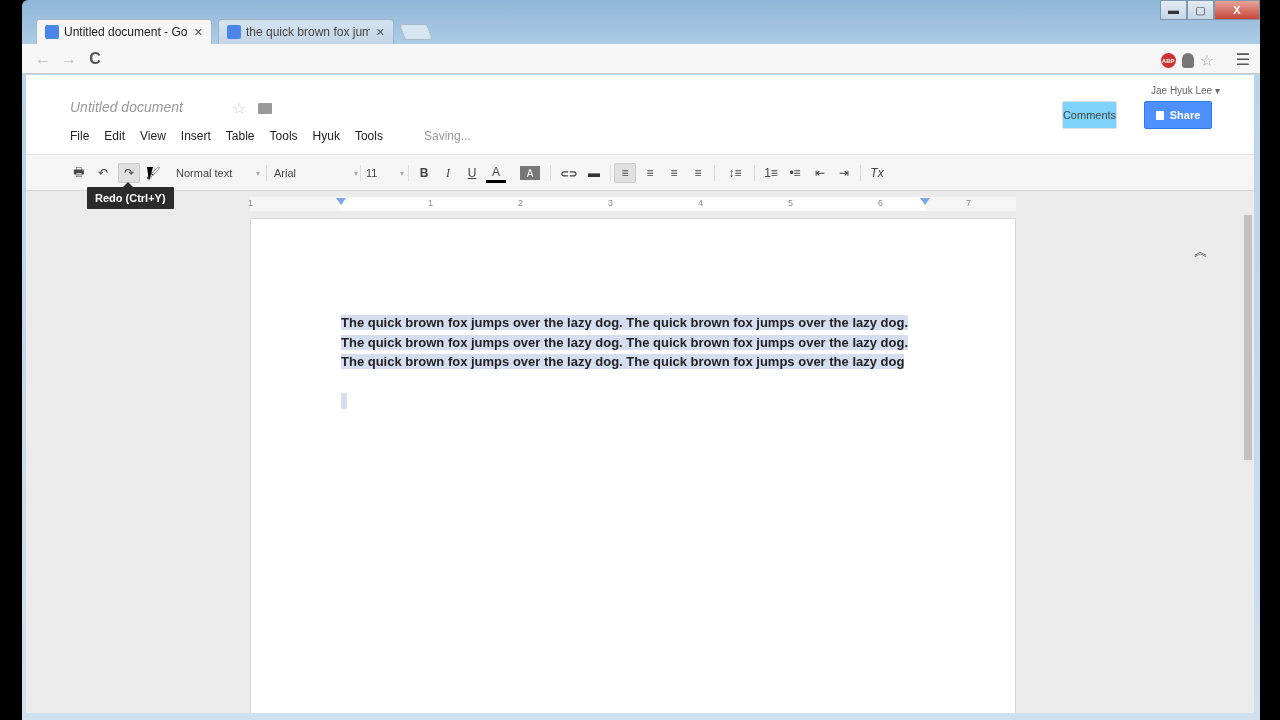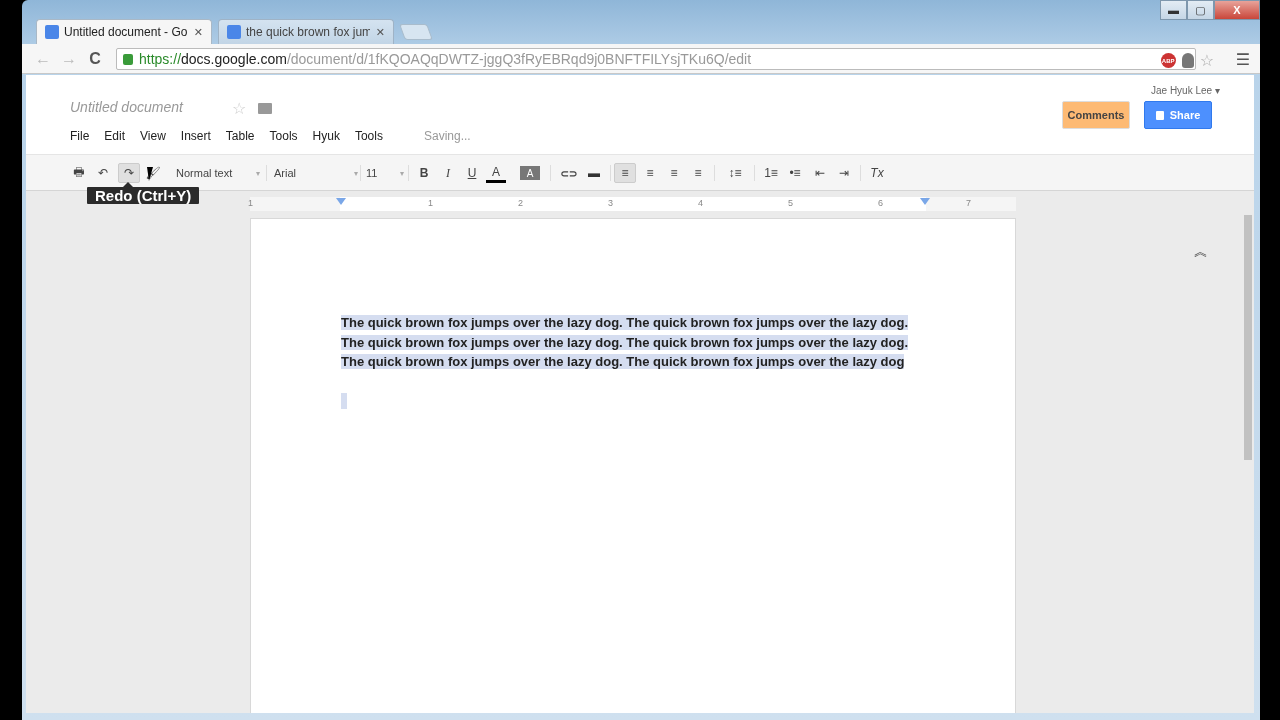--- a/index.html
+++ b/index.html
@@ -88,12 +88,6 @@
     <span class="navbtn" style="margin-left:8px">←</span>
     <span class="navbtn">→</span>
     <span class="navbtn reload">C</span>
-    <div id="omnibox">
-      <span class="lock"></span>
-      <span class="scheme">https://</span>
-        <span class="host">docs.google.com</span>
-        <span>/document/d/1fKQOAQqDWTZ-jggQ3fRyEBRqd9j0BNFTFILYsjTKu6Q/edit</span>
-    </div>
     <div id="ext">
       <span class="abp">ABP</span>
       <span class="bulb"></span>

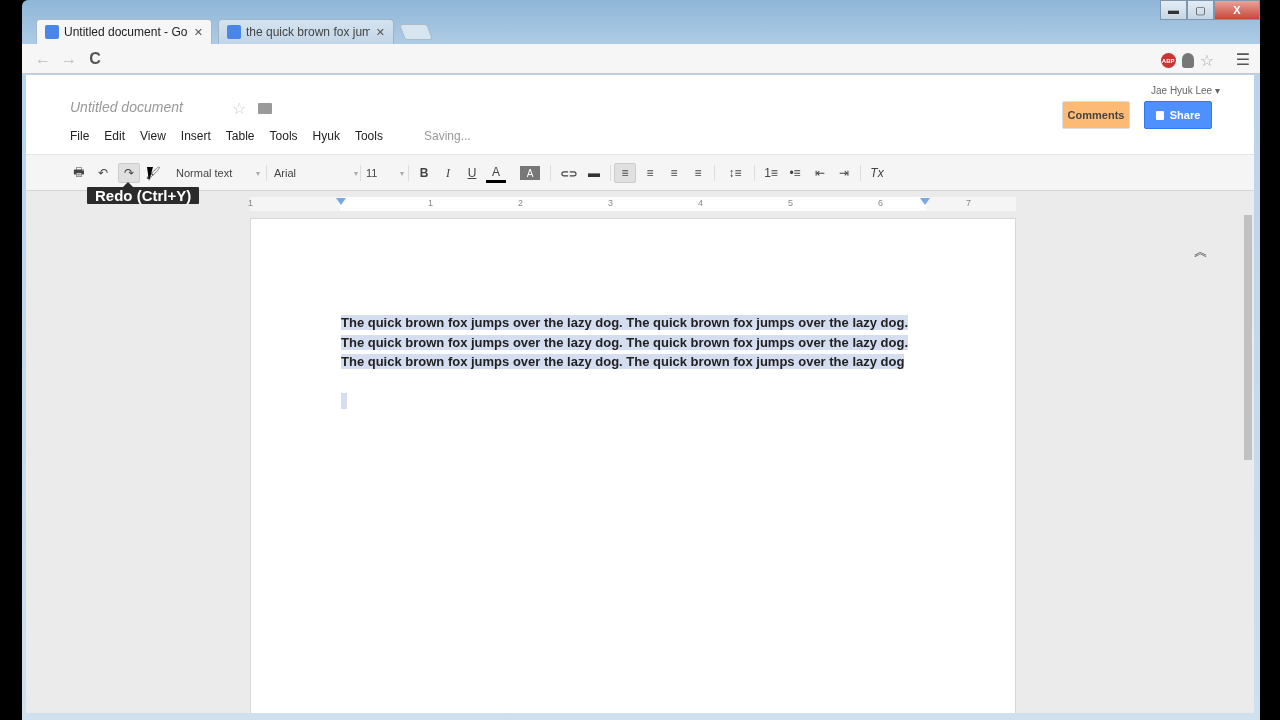--- a/index.html
+++ b/index.html
@@ -38,7 +38,7 @@
 #menubar span{margin-right:15px}
 #saving{position:absolute;left:398px;top:54px;font-size:12px;color:#999}
 #user{position:absolute;left:1125px;top:10px;font-size:10px;color:#666}
-#comments{position:absolute;left:1036px;top:26px;width:68px;height:28px;background:#fdba74;border:1px solid #ddd;border-radius:2px;font-size:11px;font-weight:bold;color:#444;display:flex;align-items:center;justify-content:center}
+#comments{position:absolute;left:1036px;top:26px;width:55px;height:28px;background:#7dd3fc;border:1px solid #ddd;border-radius:2px;font-size:11px;font-weight:normal;color:#444;display:flex;align-items:center;justify-content:center}
 #share{position:absolute;left:1118px;top:26px;width:68px;height:28px;background:#4d90fe;border:1px solid #3079ed;border-radius:2px;font-size:11px;font-weight:bold;color:#fff;display:flex;align-items:center;justify-content:center;gap:6px}
 #share .lk{width:8px;height:9px;background:#fff;border-radius:1px}
 #tbar{position:absolute;left:0;top:79px;width:100%;height:37px;background:#f5f5f5;border-bottom:1px solid #d5d5d5;border-top:1px solid #e5e5e5}

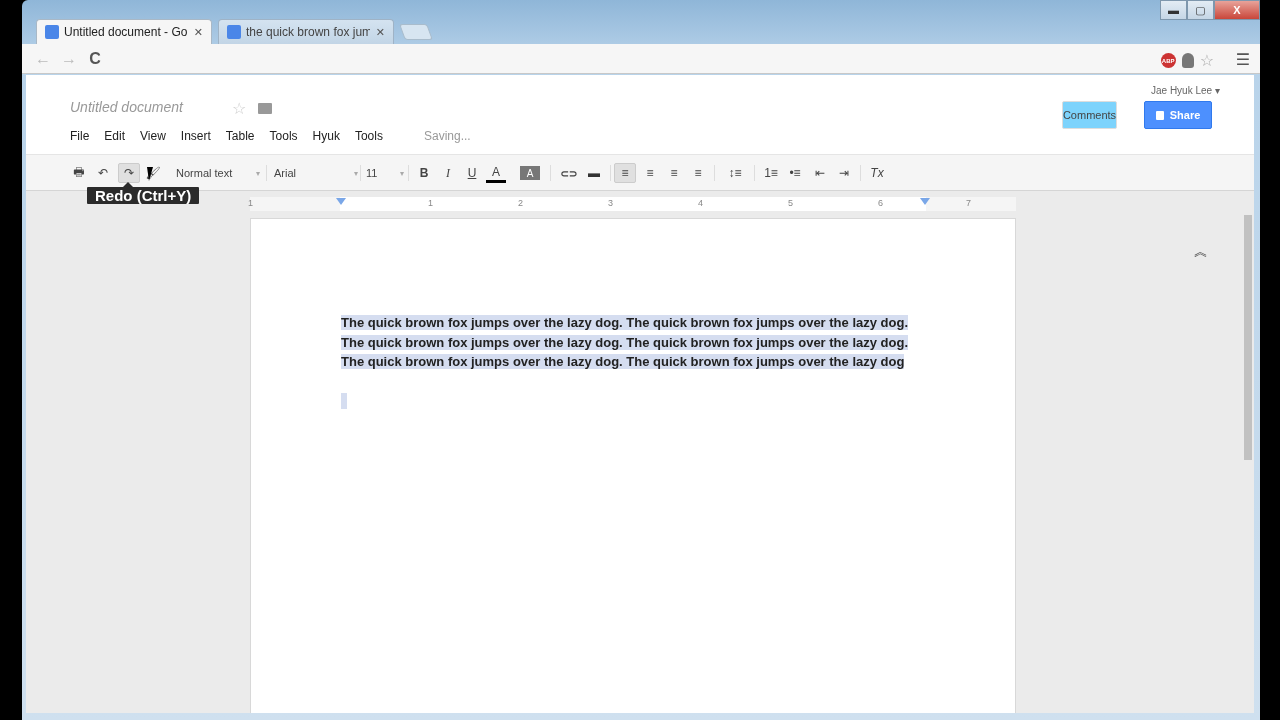--- a/index.html
+++ b/index.html
@@ -47,7 +47,7 @@
 .dd{font-size:11px;color:#444}
 .dd .car{color:#aaa;font-size:8px;margin-left:8px}
 .sep{position:absolute;top:10px;width:1px;height:16px;background:#ddd}
-#tooltip{position:absolute;left:61px;top:112px;background:#2b2b2b;color:#fff;font-size:15px;font-weight:bold;padding:0 8px;border-radius:1px}
+#tooltip{position:absolute;left:61px;top:112px;background:#2b2b2b;color:#fff;font-size:11px;font-weight:bold;padding:5px 8px;border-radius:1px}
 #tooltip:before{content:"";position:absolute;left:36px;top:-5px;border:5px solid transparent;border-top:none;border-bottom-color:#2b2b2b}
 #ruler{position:absolute;left:224px;top:122px;width:766px;height:14px;background:#f5f5f5;font-size:9px;color:#888}
 #ruler .inner{position:absolute;left:90px;top:0;width:586px;height:14px;background:#fff}

